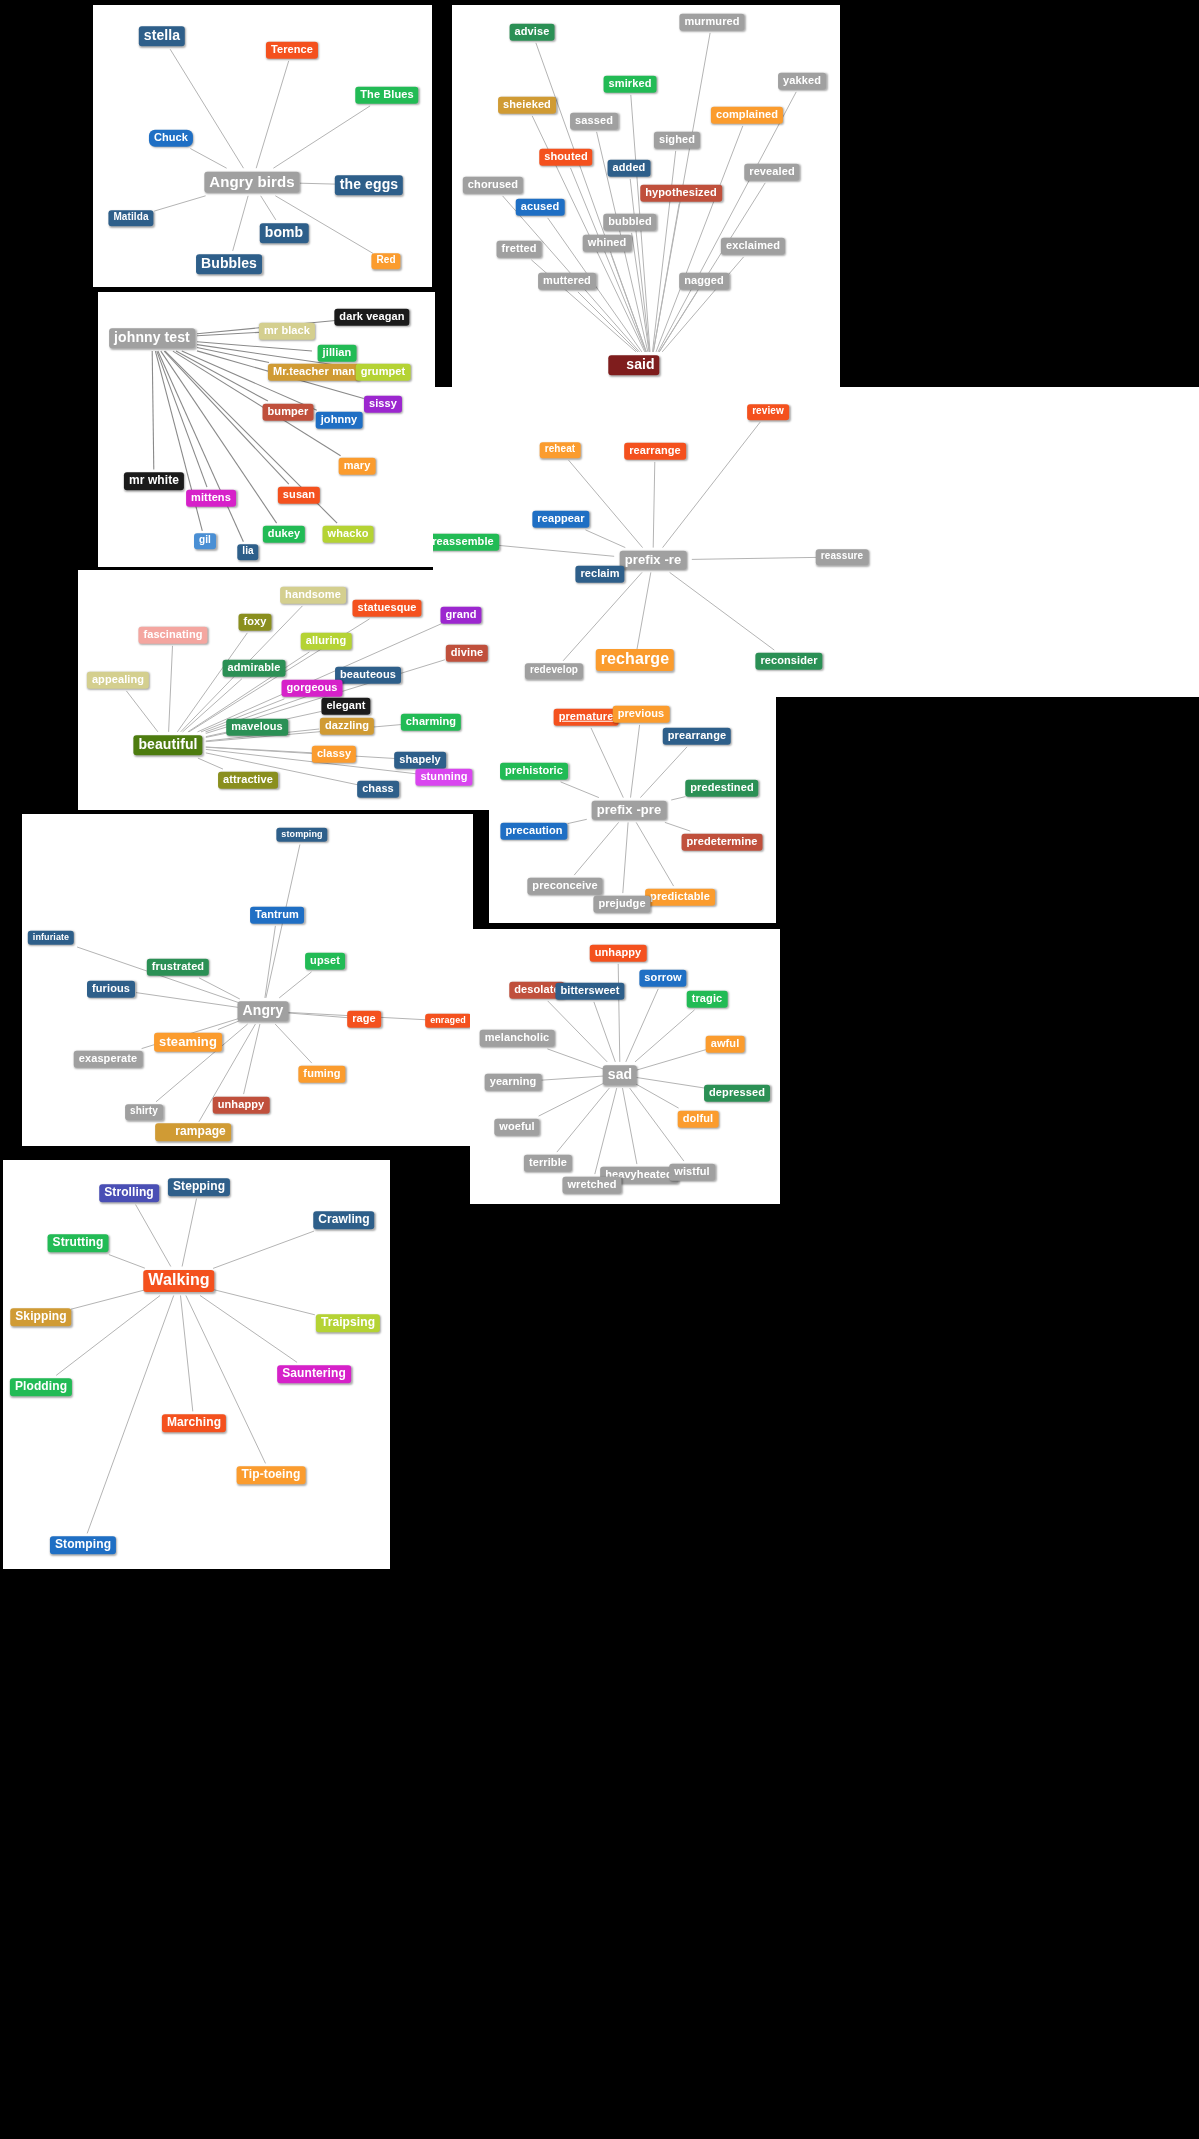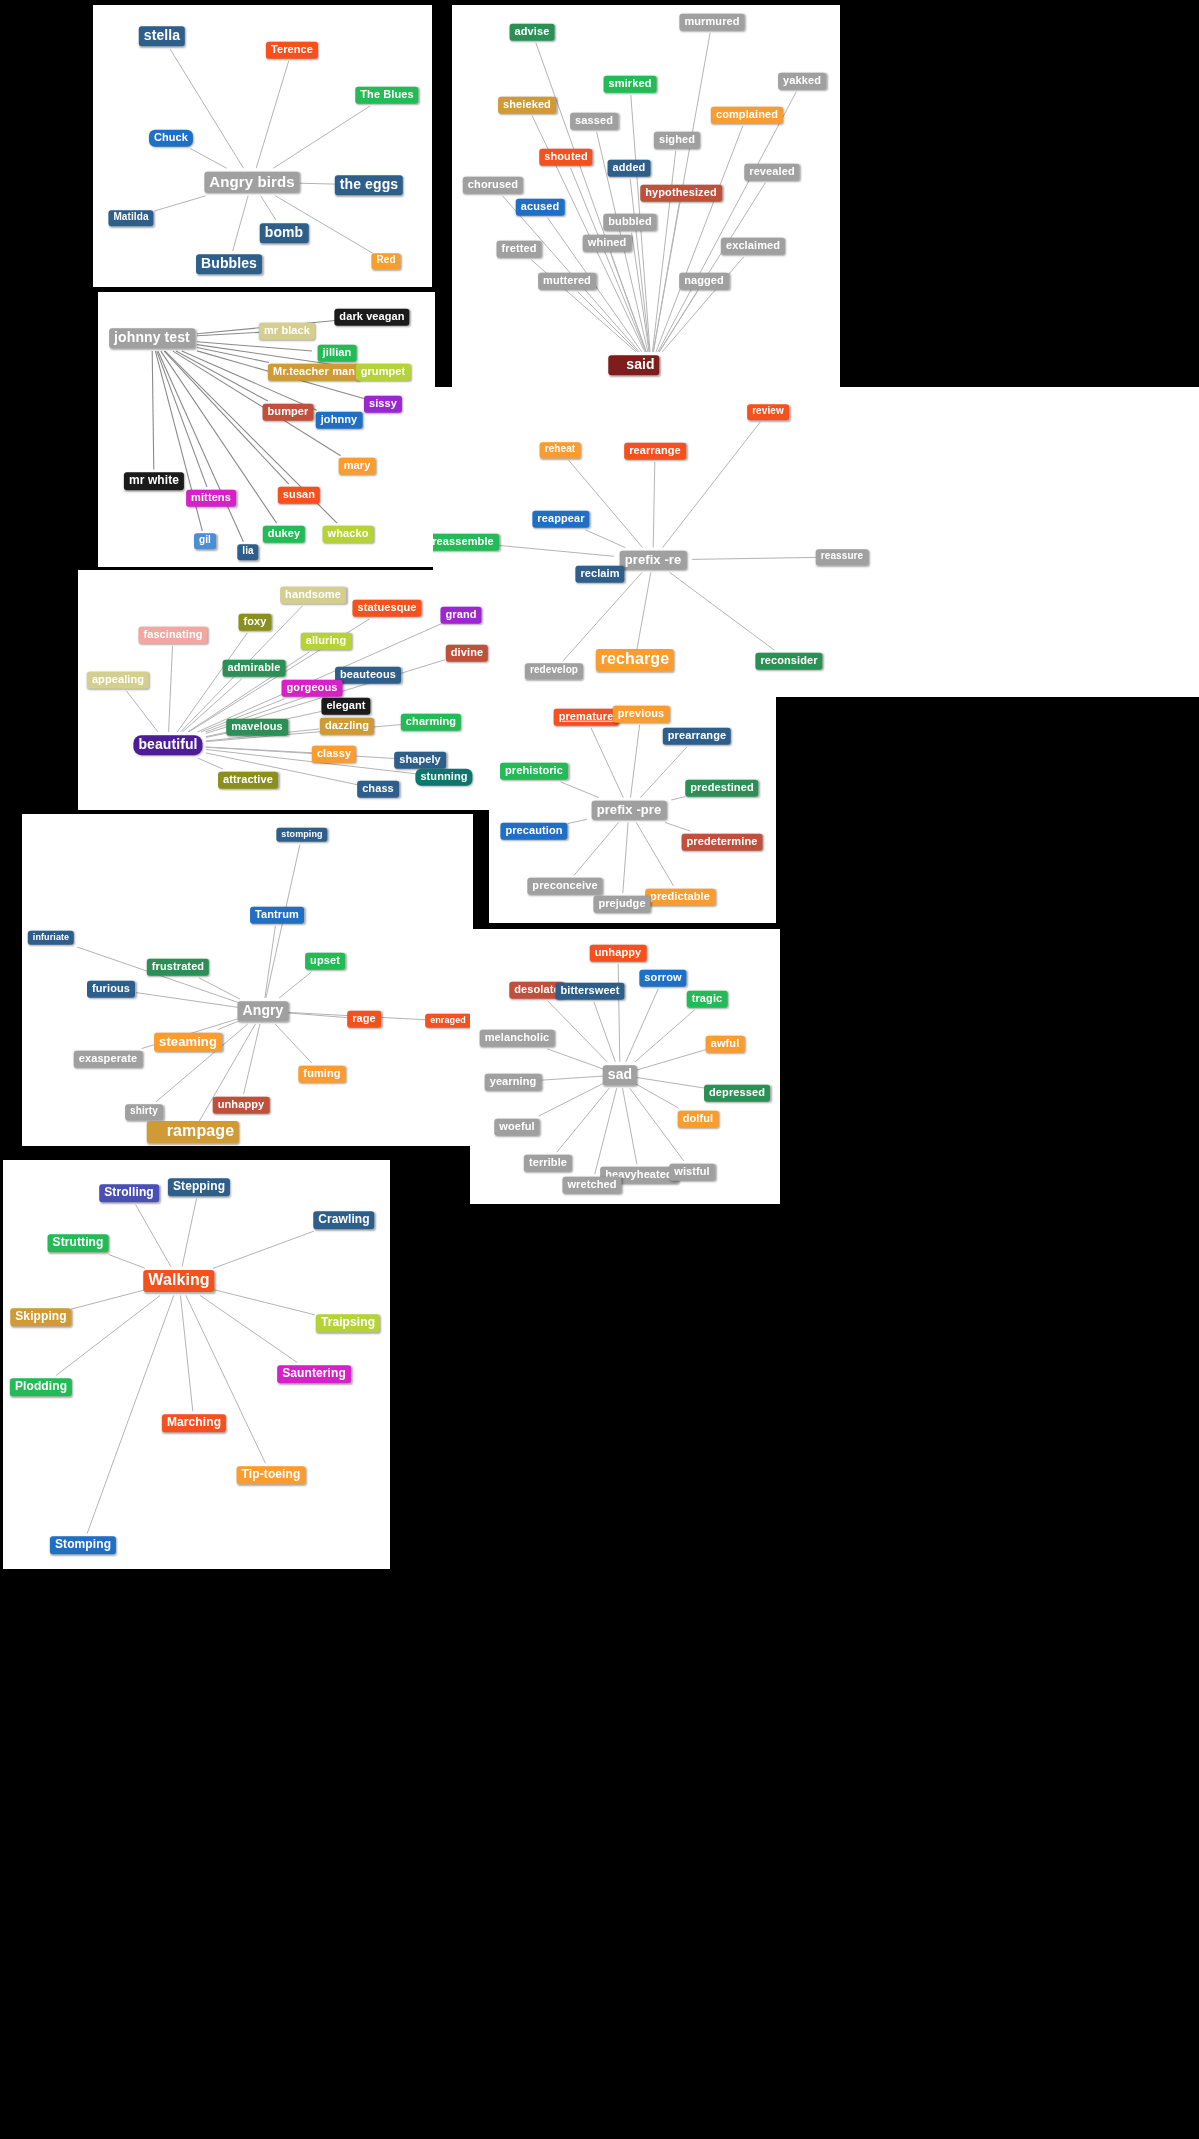--- a/index.html
+++ b/index.html
@@ -185,7 +185,7 @@
         <line x1="338.1" y1="203.8" x2="127.8" y2="179.4"></line>
         <line x1="280.7" y1="215.0" x2="127.8" y2="182.9"></line>
       </svg>
-      <div class="node root" style="left: 90px; top: 175px; background: #4c1d95; font-size: 14px; border-radius: 8px;">beautiful</div>
+      <div class="node root" style="left: 90px; top: 175px; background: #4d7c0f; font-size: 14px;">beautiful</div>
       <div class="node plain" style="left: 235px; top: 25px; background: rgb(212, 207, 143); font-size: 11px; color: rgb(255, 255, 255);">handsome</div>
       <div class="node plain" style="left: 309px; top: 38px; background: rgb(244, 81, 30); font-size: 11px;">statuesque</div>
       <div class="node plain" style="left: 383px; top: 45px; background: rgb(156, 39, 207); font-size: 11px;">grand</div>

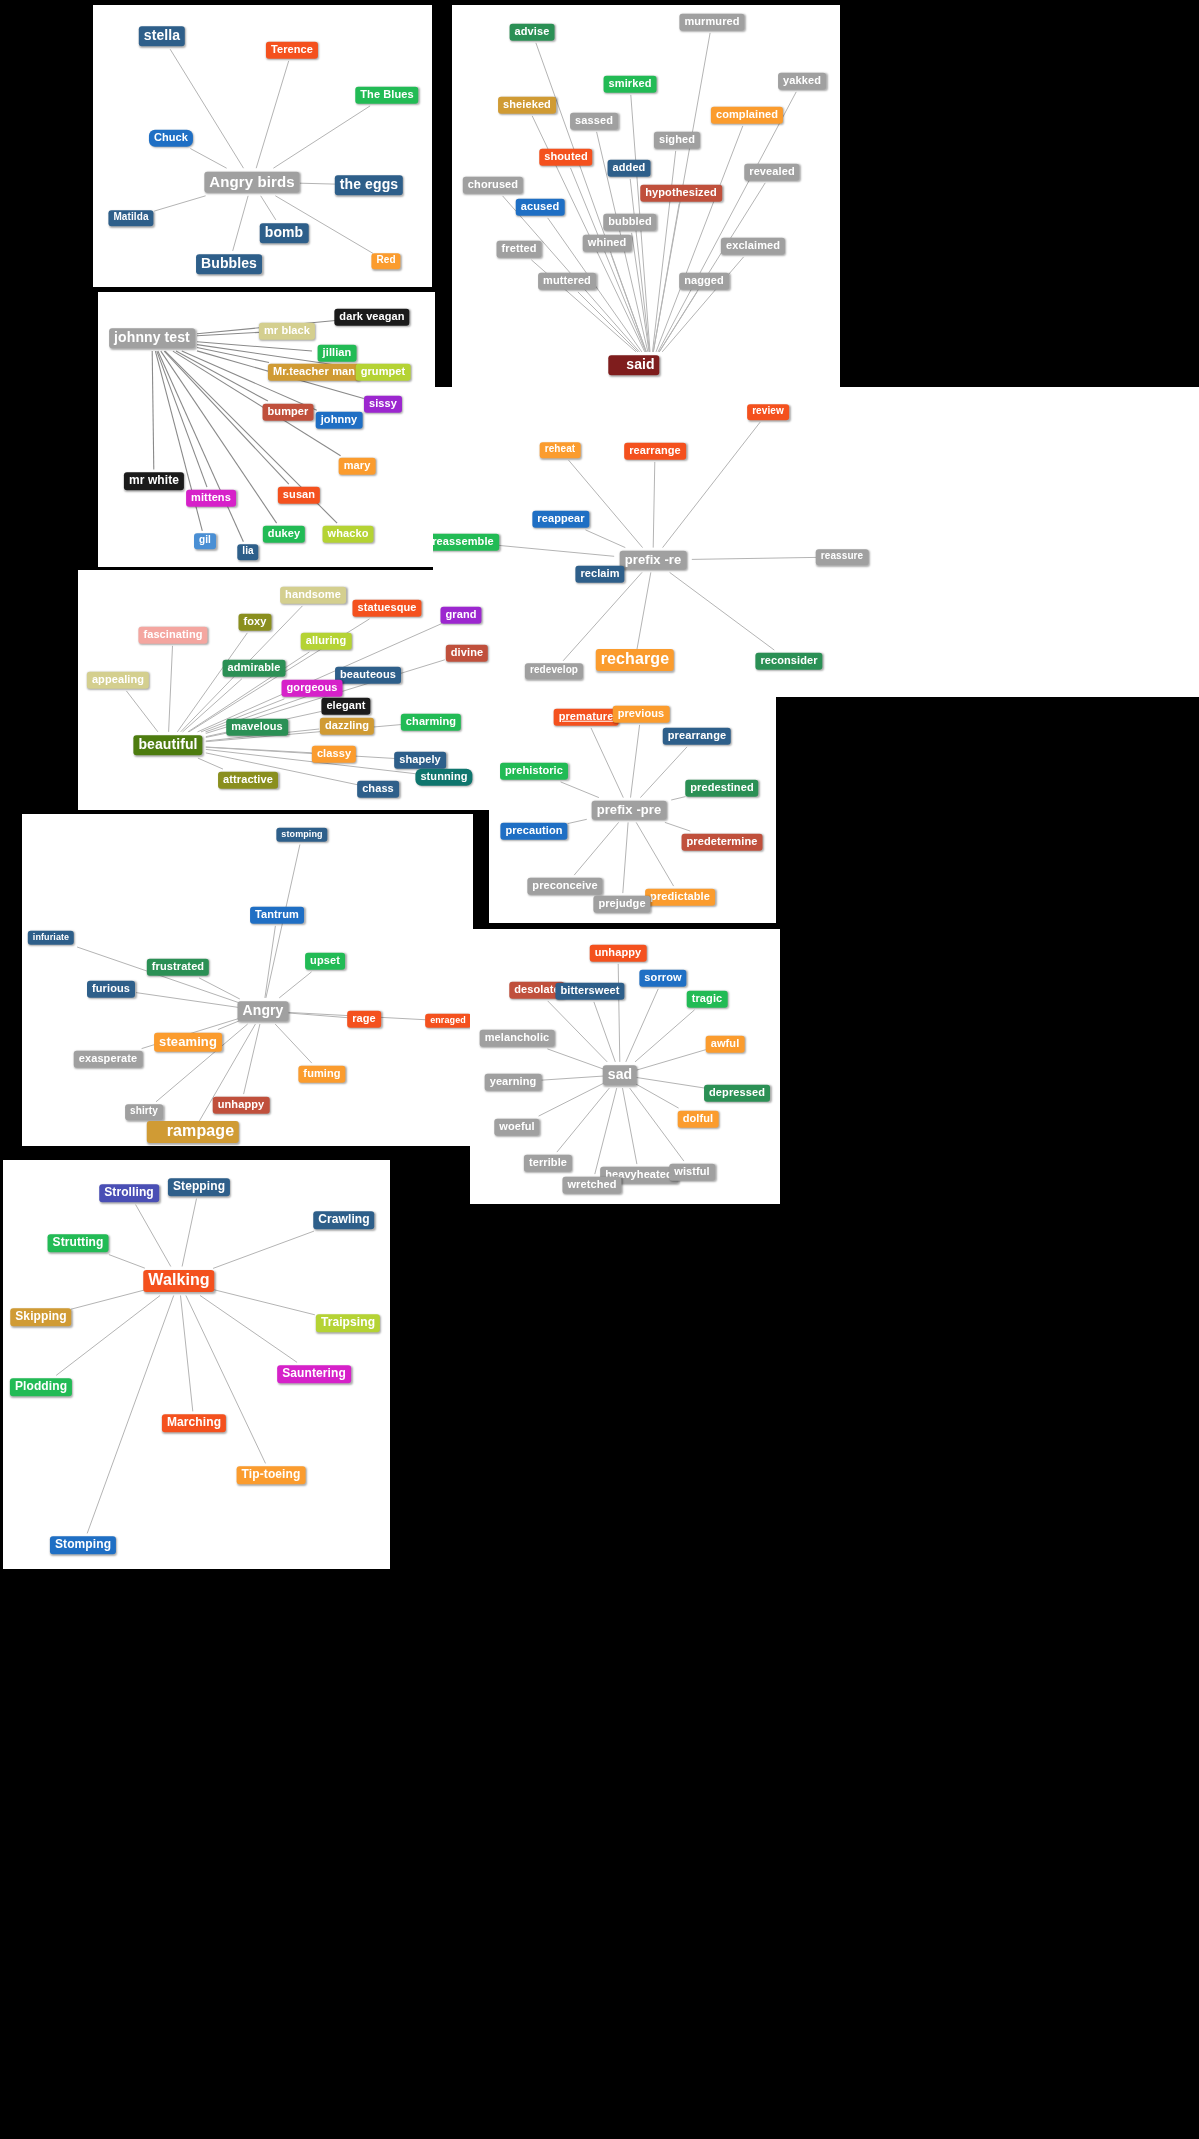--- a/index.html
+++ b/index.html
@@ -204,7 +204,7 @@
       <div class="node plain" style="left: 256px; top: 184px; background: rgb(251, 156, 46); font-size: 11px;">classy</div>
       <div class="node plain" style="left: 342px; top: 190px; background: rgb(46, 95, 138); font-size: 11px;">shapely</div>
       <div class="node plain" style="left: 170px; top: 210px; background: rgb(138, 143, 30); font-size: 11px;">attractive</div>
-      <div class="node plain" style="left: 366px; top: 207px; background: #0f766e; font-size: 11px; border-radius: 6px;">stunning</div>
+      <div class="node plain" style="left: 366px; top: 207px; background: #d946ef; font-size: 11px;">stunning</div>
       <div class="node plain" style="left: 300px; top: 219px; background: rgb(46, 95, 138); font-size: 11px;">chass</div>
     </div>
     <div class="panel" style="left: 489px; top: 697px; width: 287px; height: 226px;">

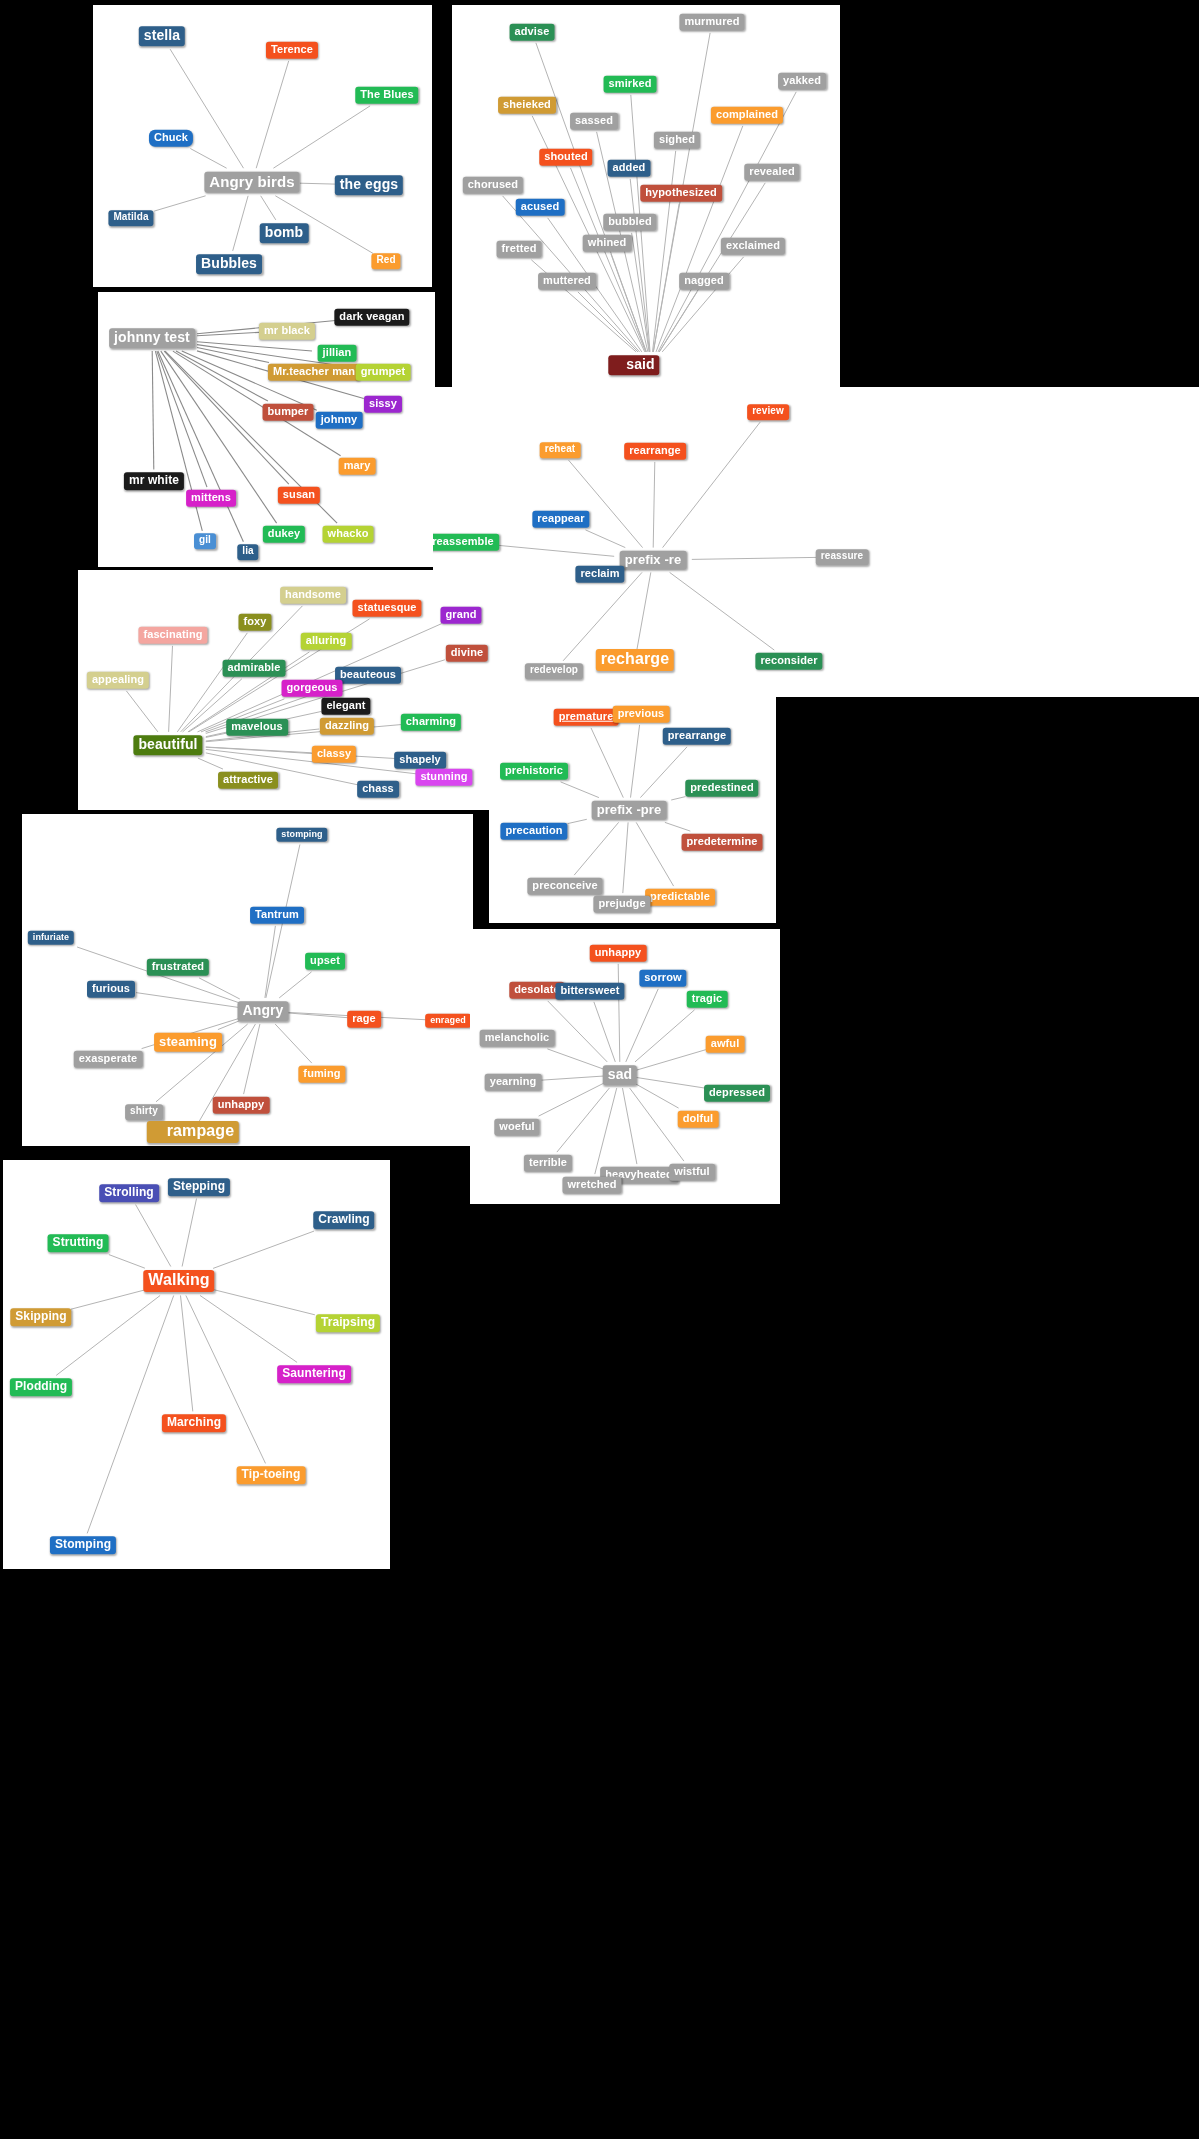--- a/index.html
+++ b/index.html
@@ -263,7 +263,7 @@
       <div class="node plain" style="left: 300px; top: 260px; background: rgb(251, 156, 46); font-size: 11px;">fuming</div>
       <div class="node plain" style="left: 122px; top: 298px; background: rgb(160, 160, 160); font-size: 10px;">shirty</div>
       <div class="node plain" style="left: 219px; top: 291px; background: rgb(192, 80, 60); font-size: 11px;">unhappy</div>
-      <div class="node plain" style="left: 171px; top: 318px; background: rgb(208, 155, 52); font-size: 16px; padding-left: 20px;">rampage</div>
+      <div class="node plain" style="left: 171px; top: 318px; background: rgb(208, 155, 52); font-size: 12px; padding-left: 20px;">rampage</div>
     </div>
     <div class="panel" style="left: 470px; top: 929px; width: 310px; height: 275px;">
       <svg class="edges" width="310" height="275">

